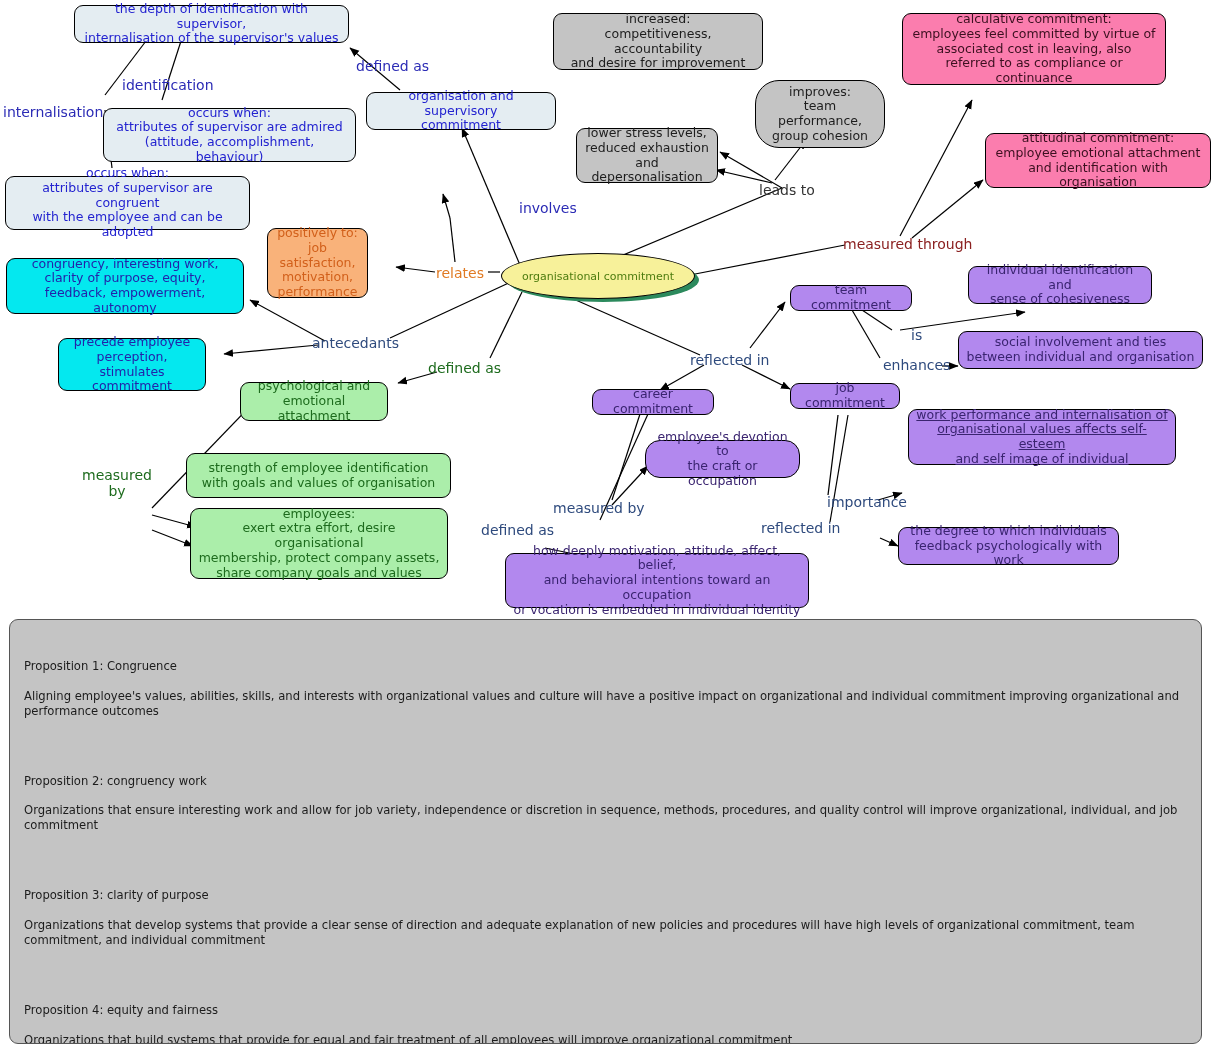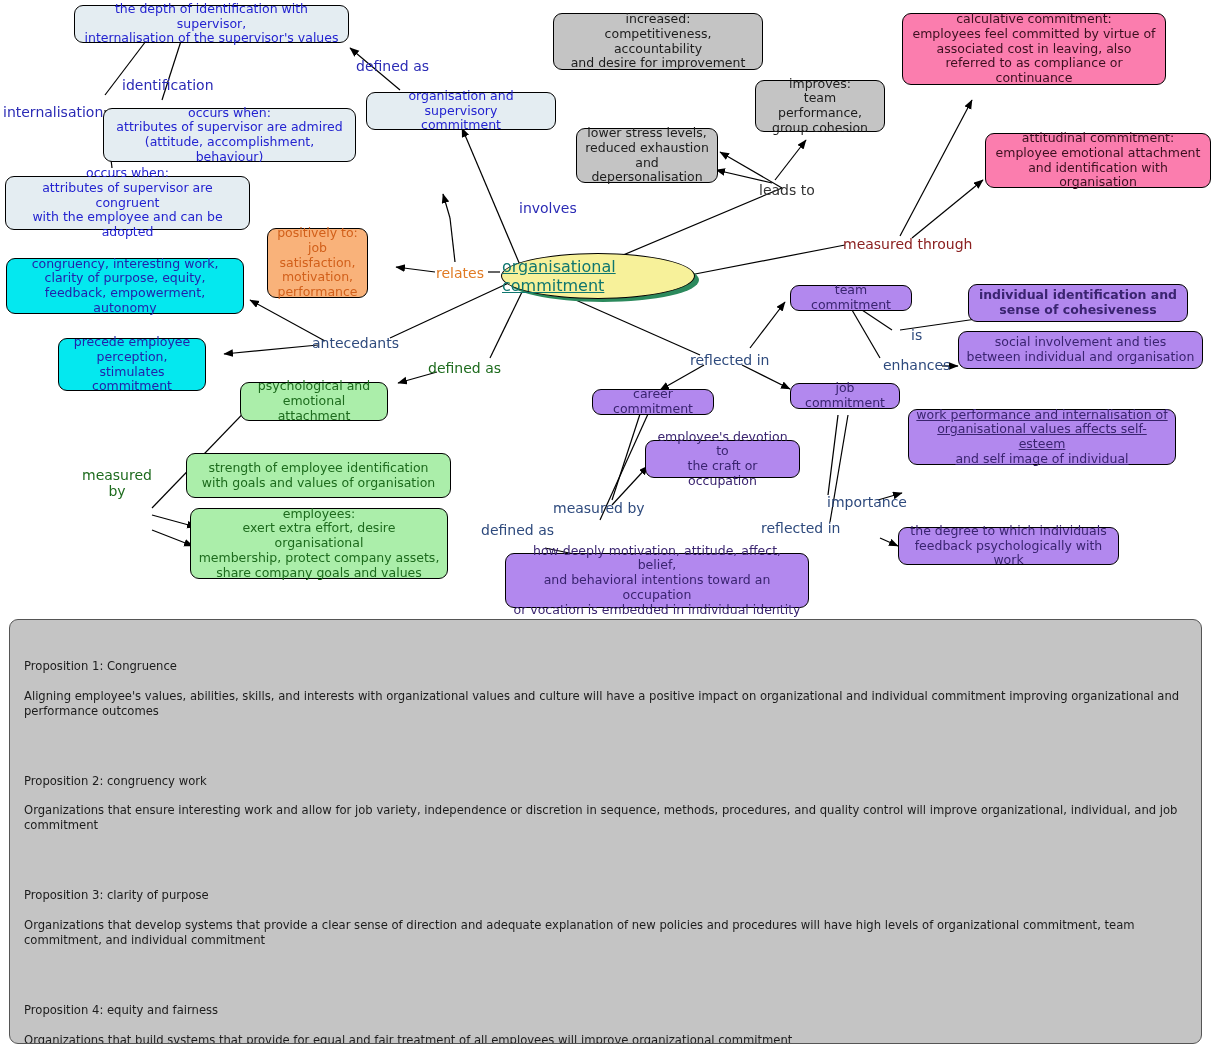--- a/index.html
+++ b/index.html
@@ -164,7 +164,7 @@
 competitiveness, accountability
 and desire for improvement</div>
 
-  <div class="node grey" style="left:755px;top:80px;width:130px;height:52px;">improves:
+  <div class="node grey" style="left:755px;top:80px;width:130px;height:68px;border-radius:24px;">improves:
 team performance,
 group cohesion</div>
 

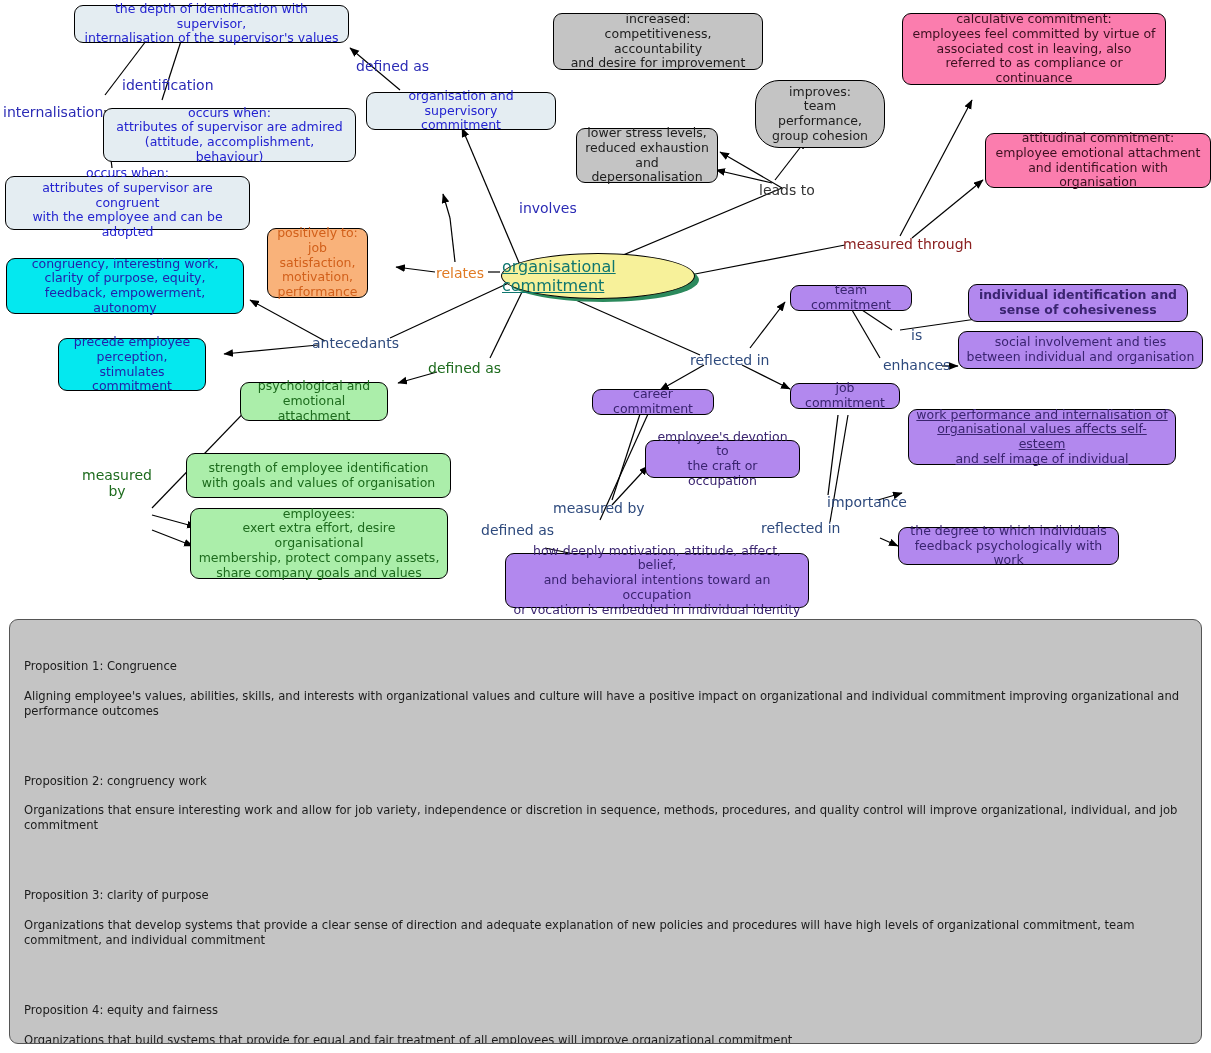--- a/index.html
+++ b/index.html
@@ -34,11 +34,10 @@
     border:1px solid #000;
     border-radius:50%;
     background:#f7f19a;
-    color:#0f766e;
+    color:#4d7c0f;
     display:flex;align-items:center;justify-content:center;
-    font-size:16px;
+    font-size:11px;
     z-index:3;
-    text-decoration:underline;
   }
   .ellipse-shadow{
     position:absolute;

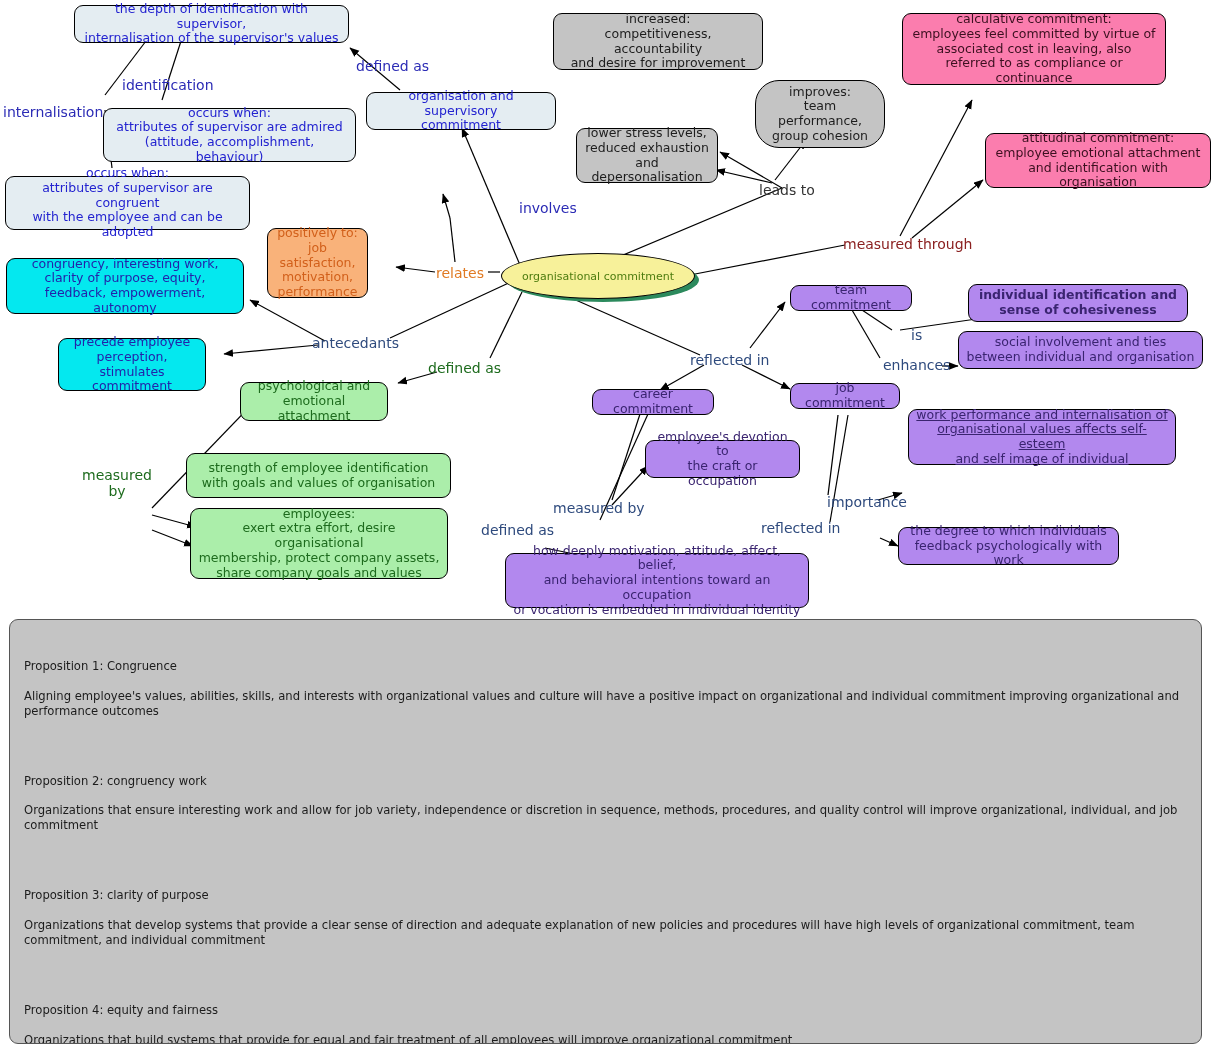--- a/index.html
+++ b/index.html
@@ -207,7 +207,7 @@
 
   <div class="node purple" style="left:790px;top:285px;width:122px;height:26px;">team commitment</div>
 
-  <div class="node purple" style="left:968px;top:284px;width:220px;height:38px;font-weight:bold;">individual identification and
+  <div class="node purple" style="left:968px;top:266px;width:184px;height:38px;">individual identification and
 sense of cohesiveness</div>
 
   <div class="node purple" style="left:958px;top:331px;width:245px;height:38px;">social involvement and ties

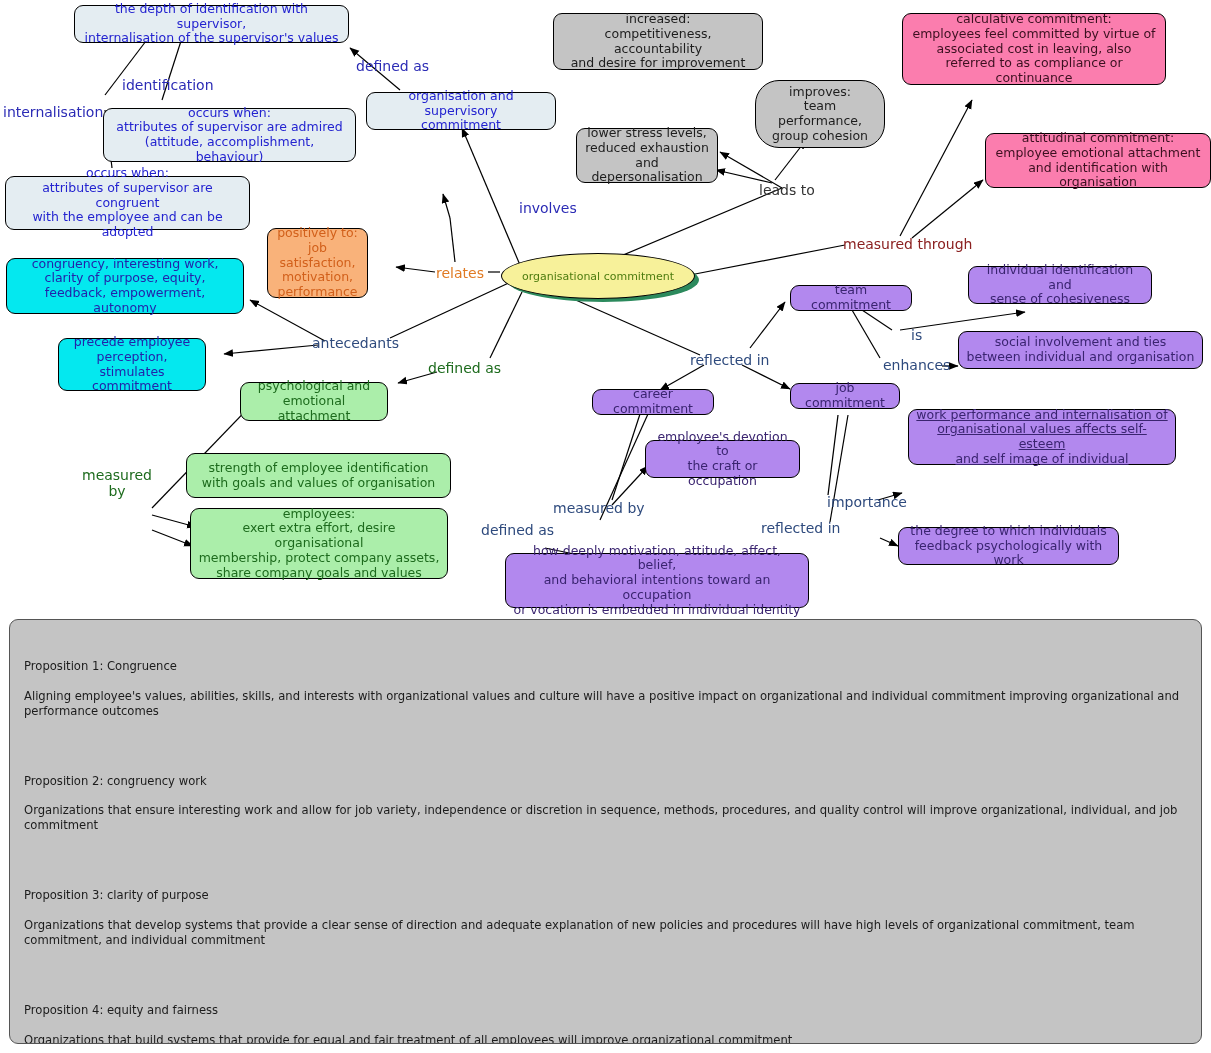--- a/index.html
+++ b/index.html
@@ -217,7 +217,7 @@
 
   <div class="node purple" style="left:790px;top:383px;width:110px;height:26px;">job commitment</div>
 
-  <div class="node purple" style="left:645px;top:440px;width:155px;height:38px;">employee's devotion to
+  <div class="node purple" style="left:645px;top:440px;width:155px;height:38px;border-radius:15px;">employee's devotion to
 the craft or occupation</div>
 
   <div class="node purple" style="left:908px;top:409px;width:268px;height:56px;text-decoration:underline;">work performance and internalisation of

